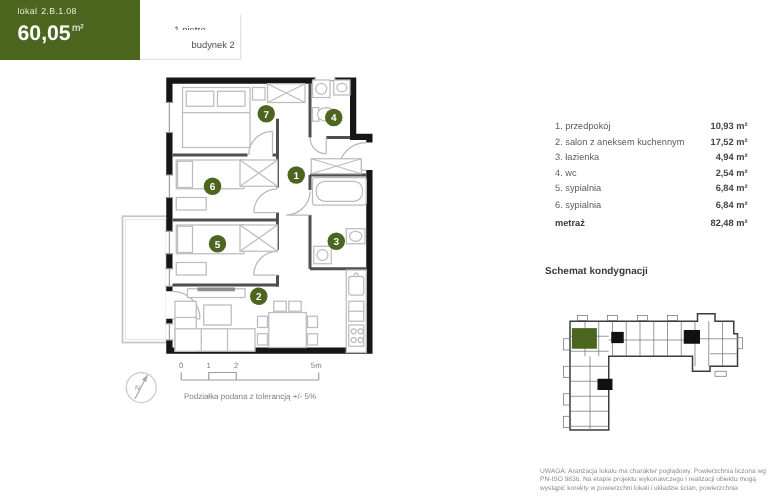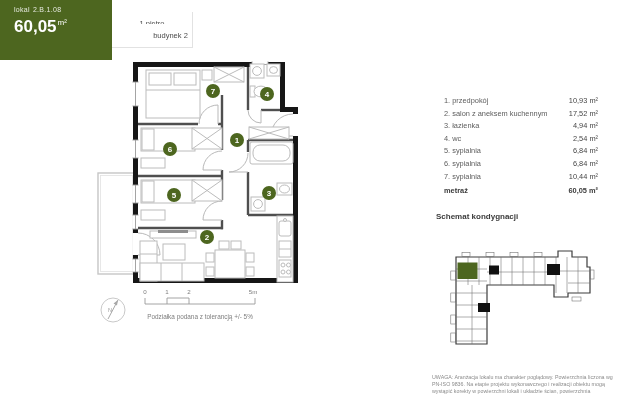--- a/index.html
+++ b/index.html
@@ -10,7 +10,7 @@
   }
   
   .hdr-green{
-    position:absolute;left:0;top:0;width:112px;height:60px;
+    position:absolute;left:0;top:0;width:112px;height:48px;
     background:#4d661f;color:#fff;box-sizing:border-box;padding:6px 0 0 14px;
   }
   .hdr-green .l1{font-size:7px;color:rgba(255,255,255,.85);letter-spacing:.3px;}

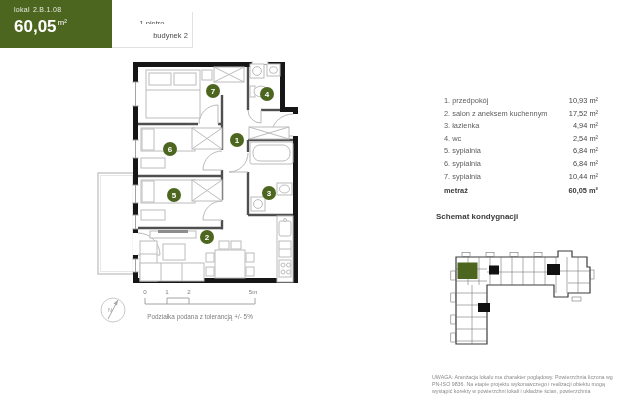--- a/index.html
+++ b/index.html
@@ -29,7 +29,7 @@
   .room-list{position:absolute;left:444px;top:95px;width:154px;}
   .room-list .row{display:flex;justify-content:space-between;line-height:12.6px;}
   .room-list .rname{font-size:7.4px;color:#5c5c5c;}
-  .room-list .rarea{font-size:7.4px;color:#454545;}
+  .room-list .rarea{font-size:7.4px;color:#454545;font-weight:bold;}
   .room-list .row.total{margin-top:2px;}
   .room-list .row.total .rname,.room-list .row.total .rarea{font-weight:bold;color:#3b3b3b;}
   .schem-title{

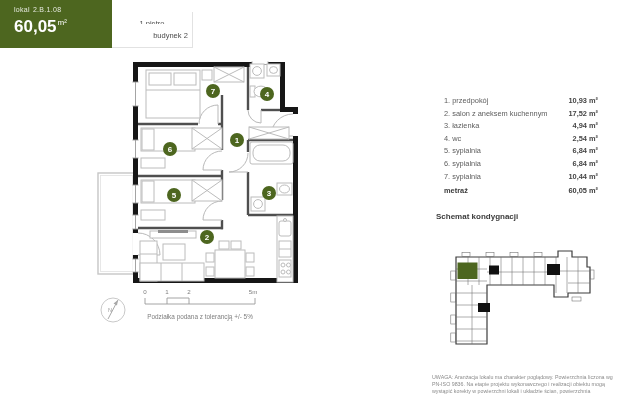--- a/index.html
+++ b/index.html
@@ -316,10 +316,6 @@
       <span class="rname">6. sypialnia</span>
       <span class="rarea">6,84 m²</span>
     </div>
-  <div class="row">
-      <span class="rname">7. sypialnia</span>
-      <span class="rarea">10,44 m²</span>
-    </div>
   <div class="row total">
       <span class="rname">metraż</span>
       <span class="rarea">60,05 m²</span>

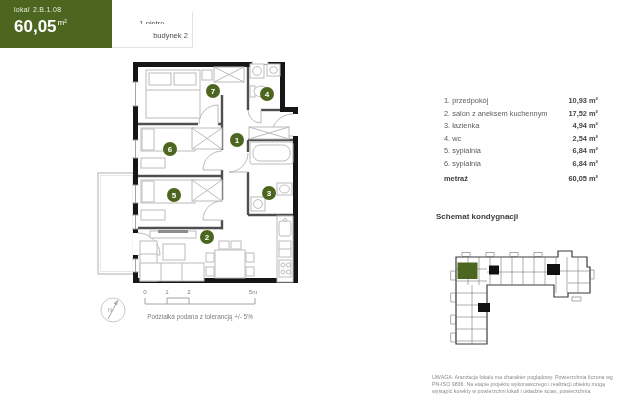--- a/index.html
+++ b/index.html
@@ -318,7 +318,7 @@
     </div>
   <div class="row total">
       <span class="rname">metraż</span>
-      <span class="rarea">60,05 m²</span>
+      <span class="rarea">82,48 m²</span>
     </div>
 </div>
 

